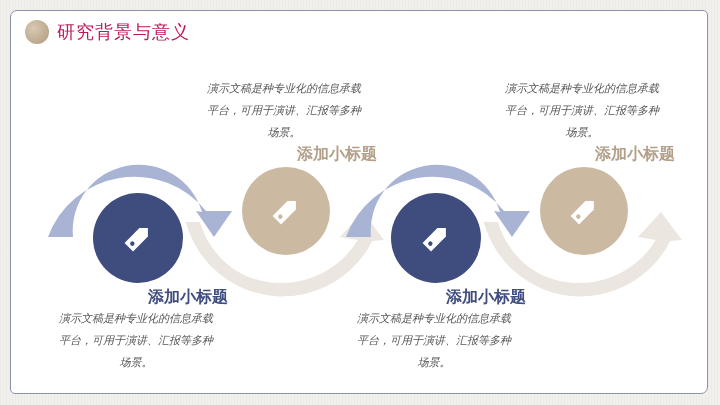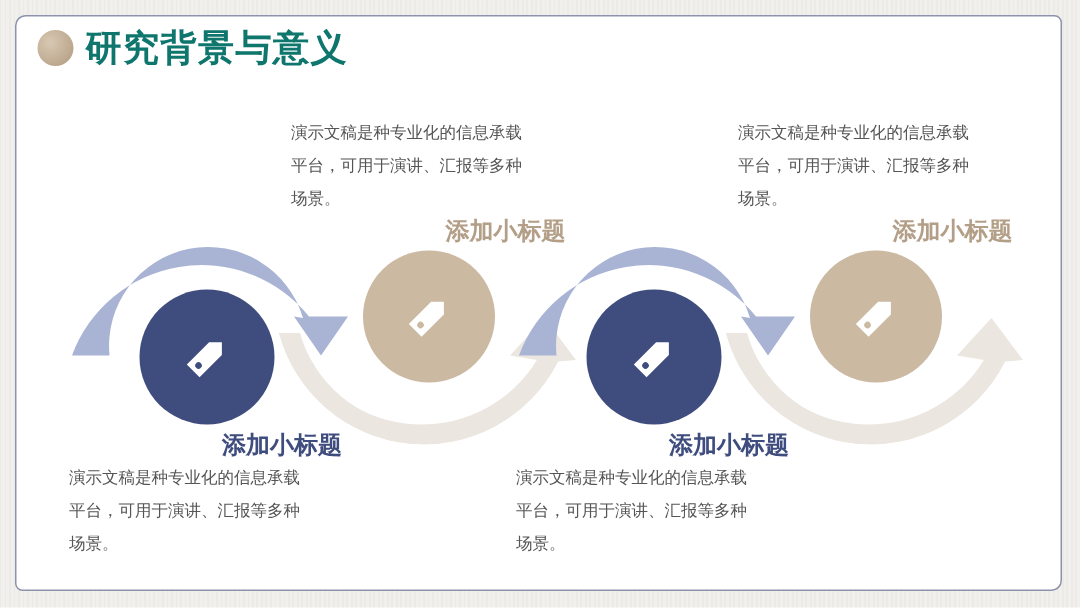--- a/index.html
+++ b/index.html
@@ -22,7 +22,7 @@
     background: radial-gradient(circle at 35% 35%, #d8c8b3, #b09a7e);
     margin-right:8px;
   }
-  .header-title { font-size:24px; font-weight:bold; color:#0f766e; letter-spacing:1px; }
+  .header-title { font-size:18px; font-weight:normal; color:#be185d; letter-spacing:1px; }
   svg.diagram { position:absolute; left:0; top:0; }
   .desc {
     position:absolute; width:180px; 

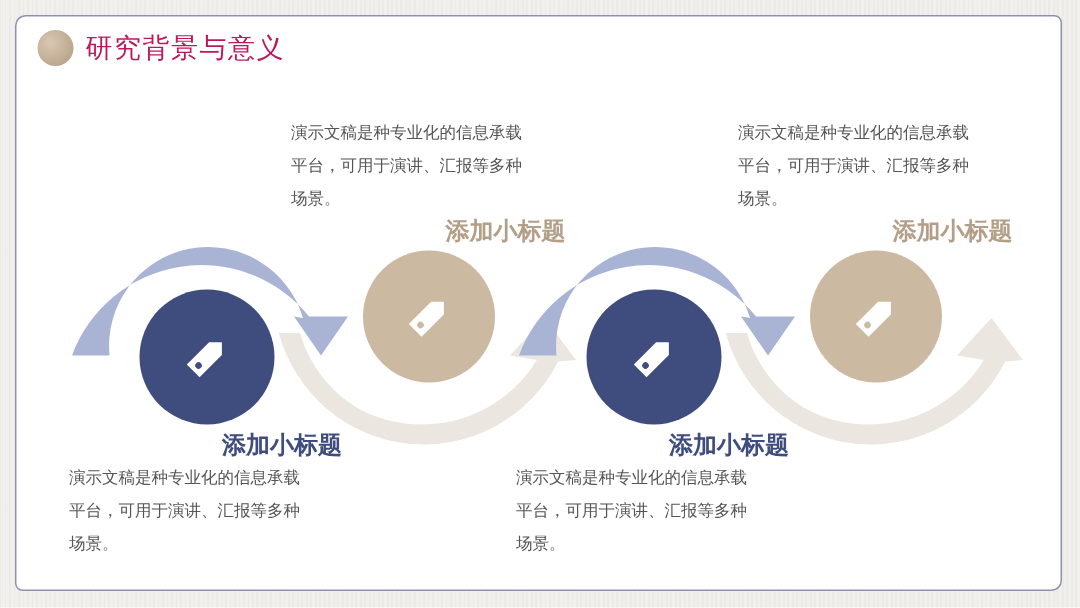--- a/index.html
+++ b/index.html
@@ -25,8 +25,8 @@
   .header-title { font-size:18px; font-weight:normal; color:#be185d; letter-spacing:1px; }
   svg.diagram { position:absolute; left:0; top:0; }
   .desc {
-    position:absolute; width:180px; 
-    font-size:11px; line-height:22px; color:#555;
+    position:absolute; width:180px; text-align:center;
+    font-size:11px; line-height:22px; color:#555;font-style:italic;
   }
   .subtitle { position:absolute; width:180px; text-align:right; font-size:16px; font-weight:bold; }
   .sub-navy { color:#3f4c7e; }

